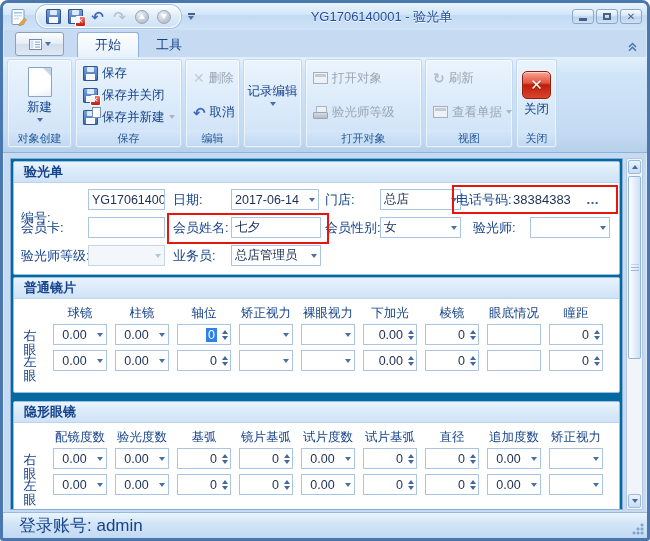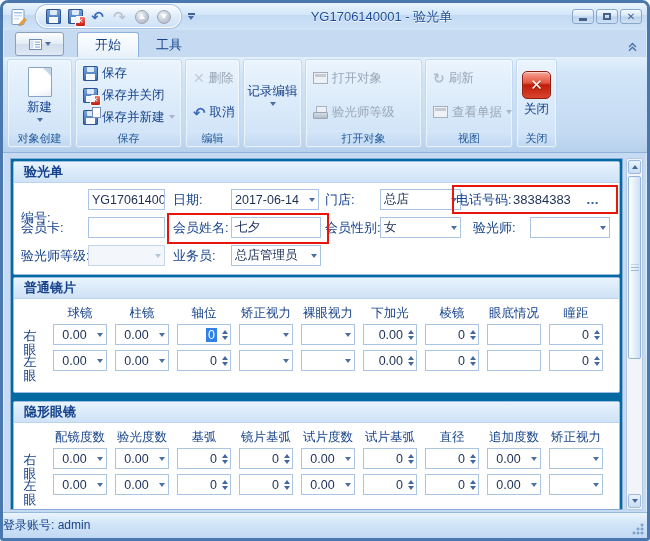--- a/index.html
+++ b/index.html
@@ -92,7 +92,7 @@
   .thumb{position:absolute;left:1px;right:1px;top:17px;height:183px;background:linear-gradient(90deg,#fdfeff,#cde0f4);border:1px solid #93b4da;border-radius:2px;box-sizing:border-box}
   .thumb::after{content:"";position:absolute;left:50%;top:50%;width:8px;height:7px;transform:translate(-50%,-50%);background:repeating-linear-gradient(#9fb8d8 0 1px,transparent 1px 3px)}
   
-  .statusbar{position:absolute;left:0;right:0;bottom:0;height:26px;background:linear-gradient(#eaf5fe,#d3e6f8 40%,#c2d9f2);border-top:1px solid #98badf;display:flex;align-items:center;padding:0 0;font-size:12px;color:#15428b;box-sizing:border-box}
+  .statusbar{position:absolute;left:0;right:0;bottom:0;height:26px;background:linear-gradient(#eaf5fe,#d3e6f8 40%,#c2d9f2);border-top:1px solid #98badf;display:flex;align-items:center;padding:0 16px;font-size:17px;color:#15428b;box-sizing:border-box}
   .grip{position:absolute;right:3px;bottom:3px;width:13px;height:13px;background:
     radial-gradient(circle at 11px 3px,#7fa3cc 1.2px,transparent 1.8px),
     radial-gradient(circle at 7px 7px,#7fa3cc 1.2px,transparent 1.8px),

